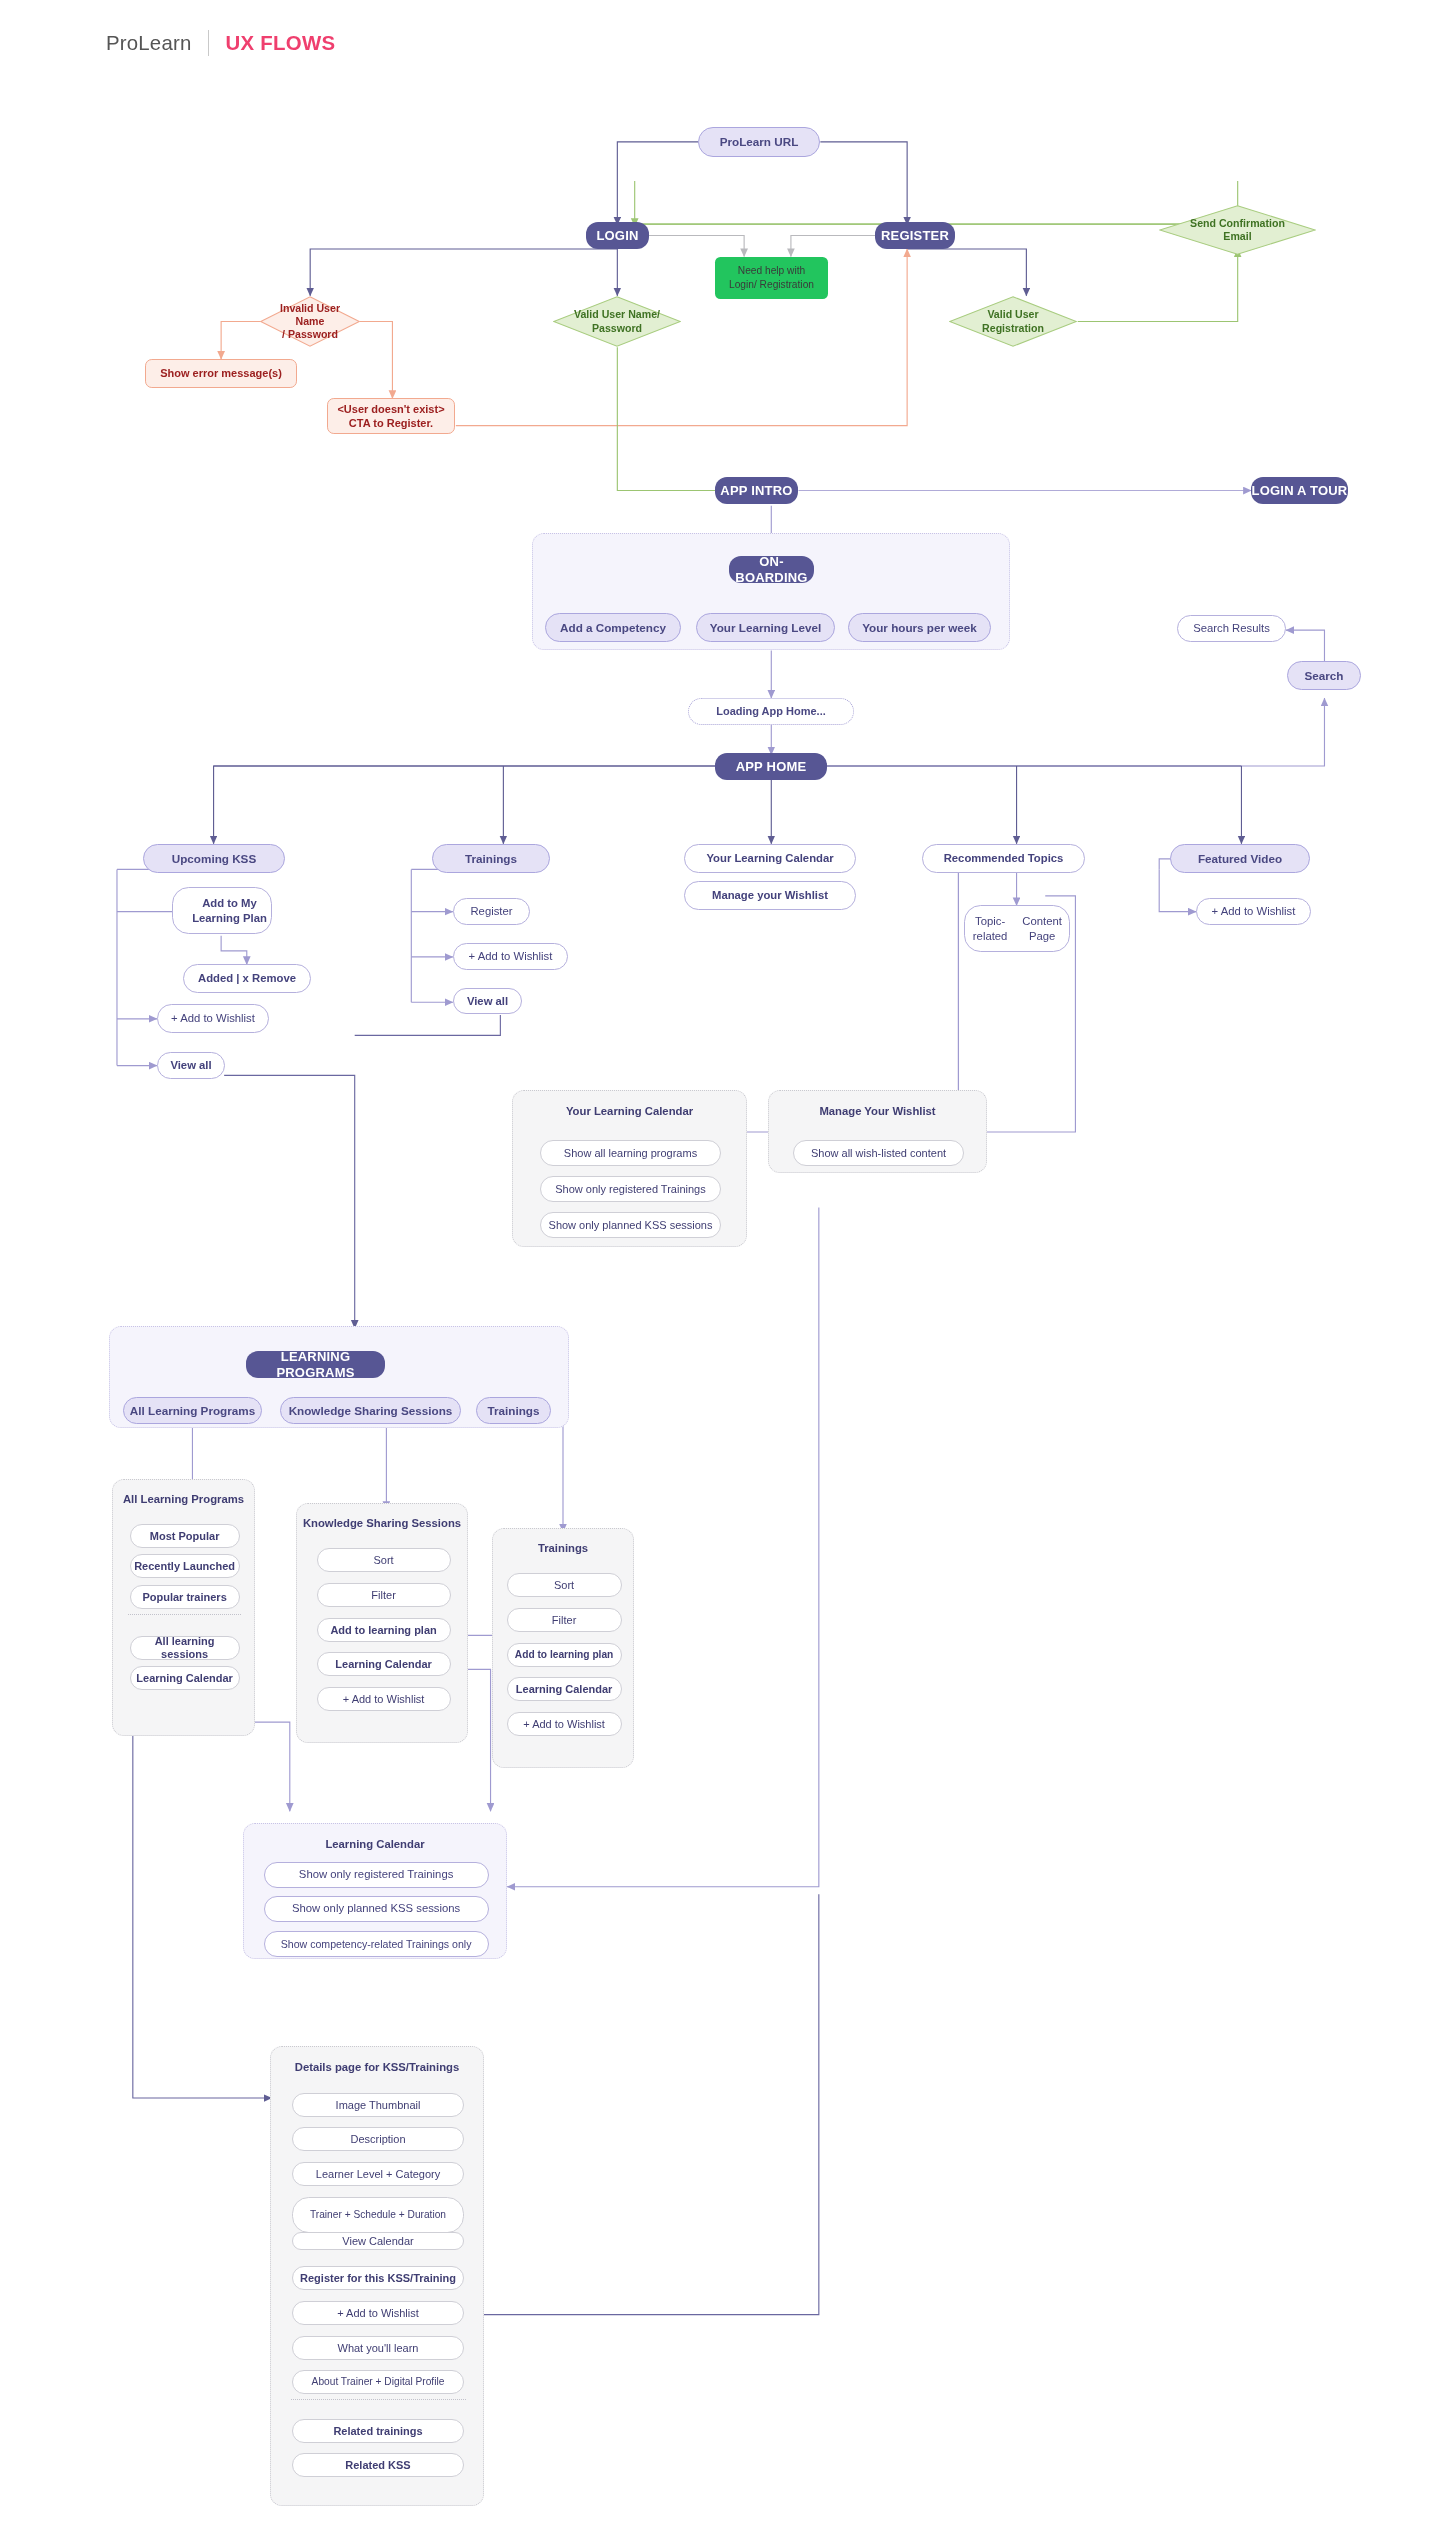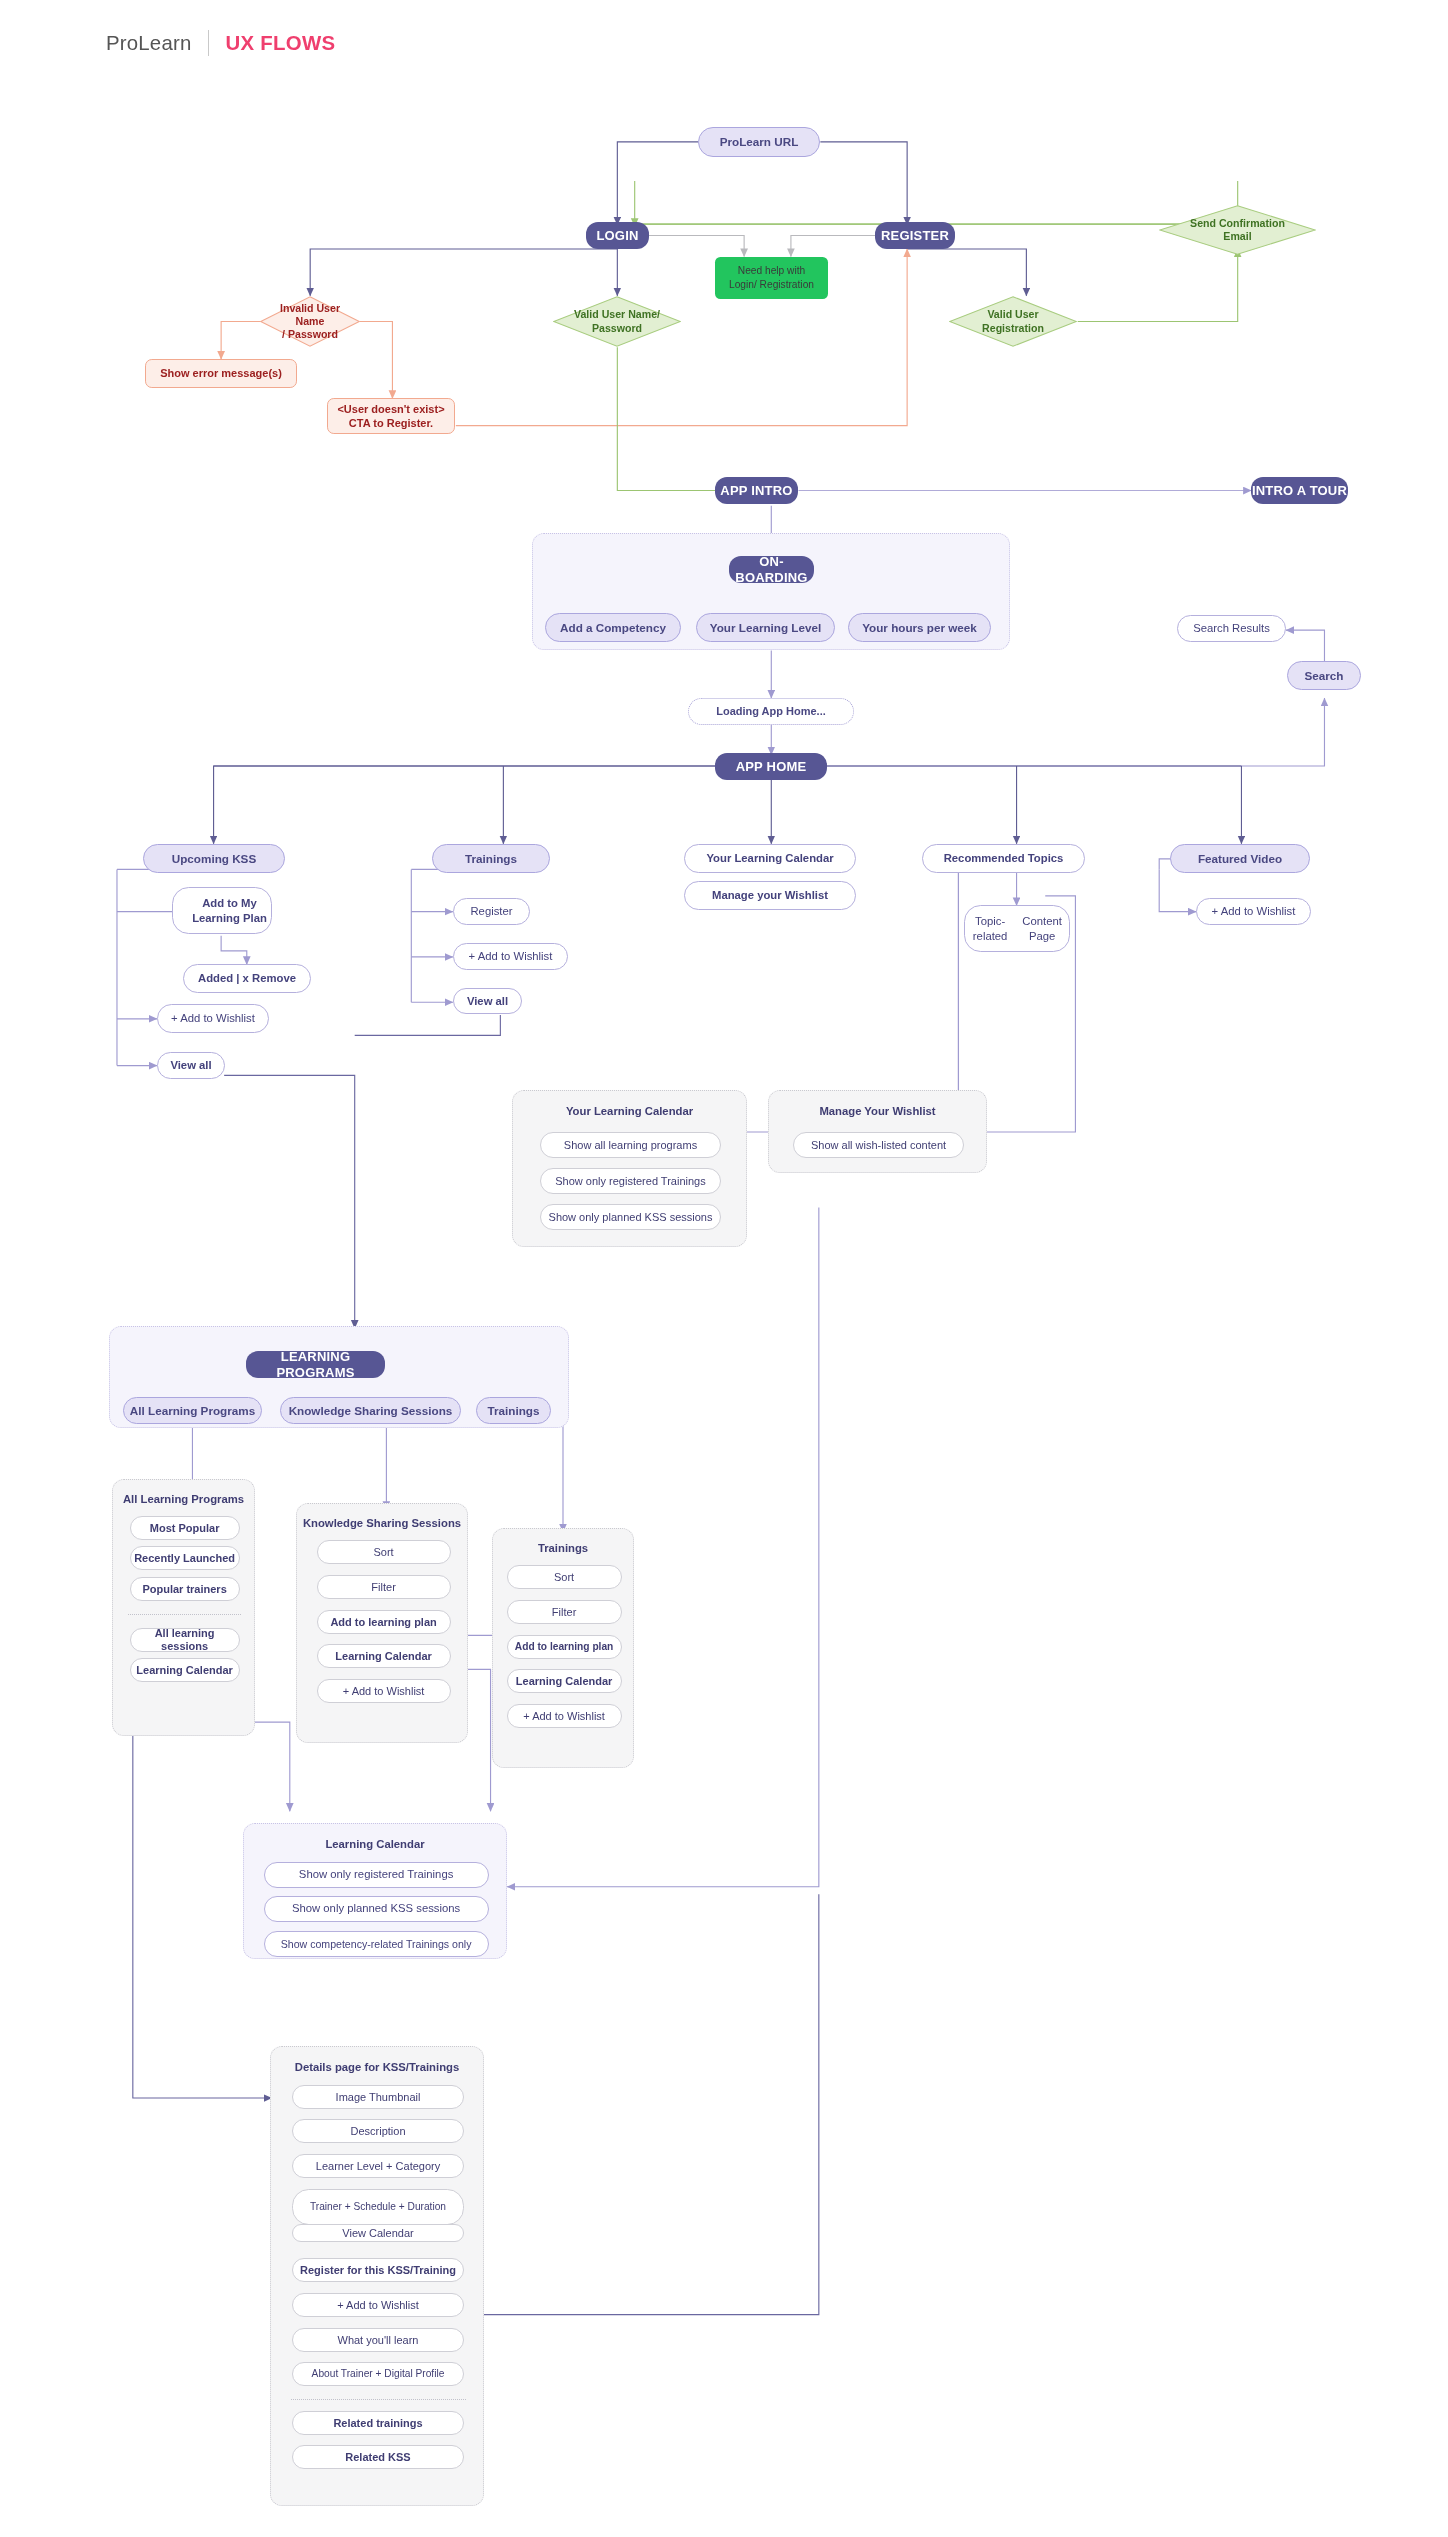--- a/index.html
+++ b/index.html
@@ -260,7 +260,7 @@
 
   <div class="node pill-dark" style="left:715px;top:477px;width:83px;height:27px;">APP INTRO</div>
 
-  <div class="node pill-dark" style="left:1251px;top:477px;width:97px;height:27px;">INTRO A TOUR</div>
+  <div class="node pill-dark" style="left:1251px;top:477px;width:97px;height:27px;">LOGIN A TOUR</div>
 
   <div class="group group-lav" style="left:532px;top:533px;width:478px;height:117px;"></div>
 

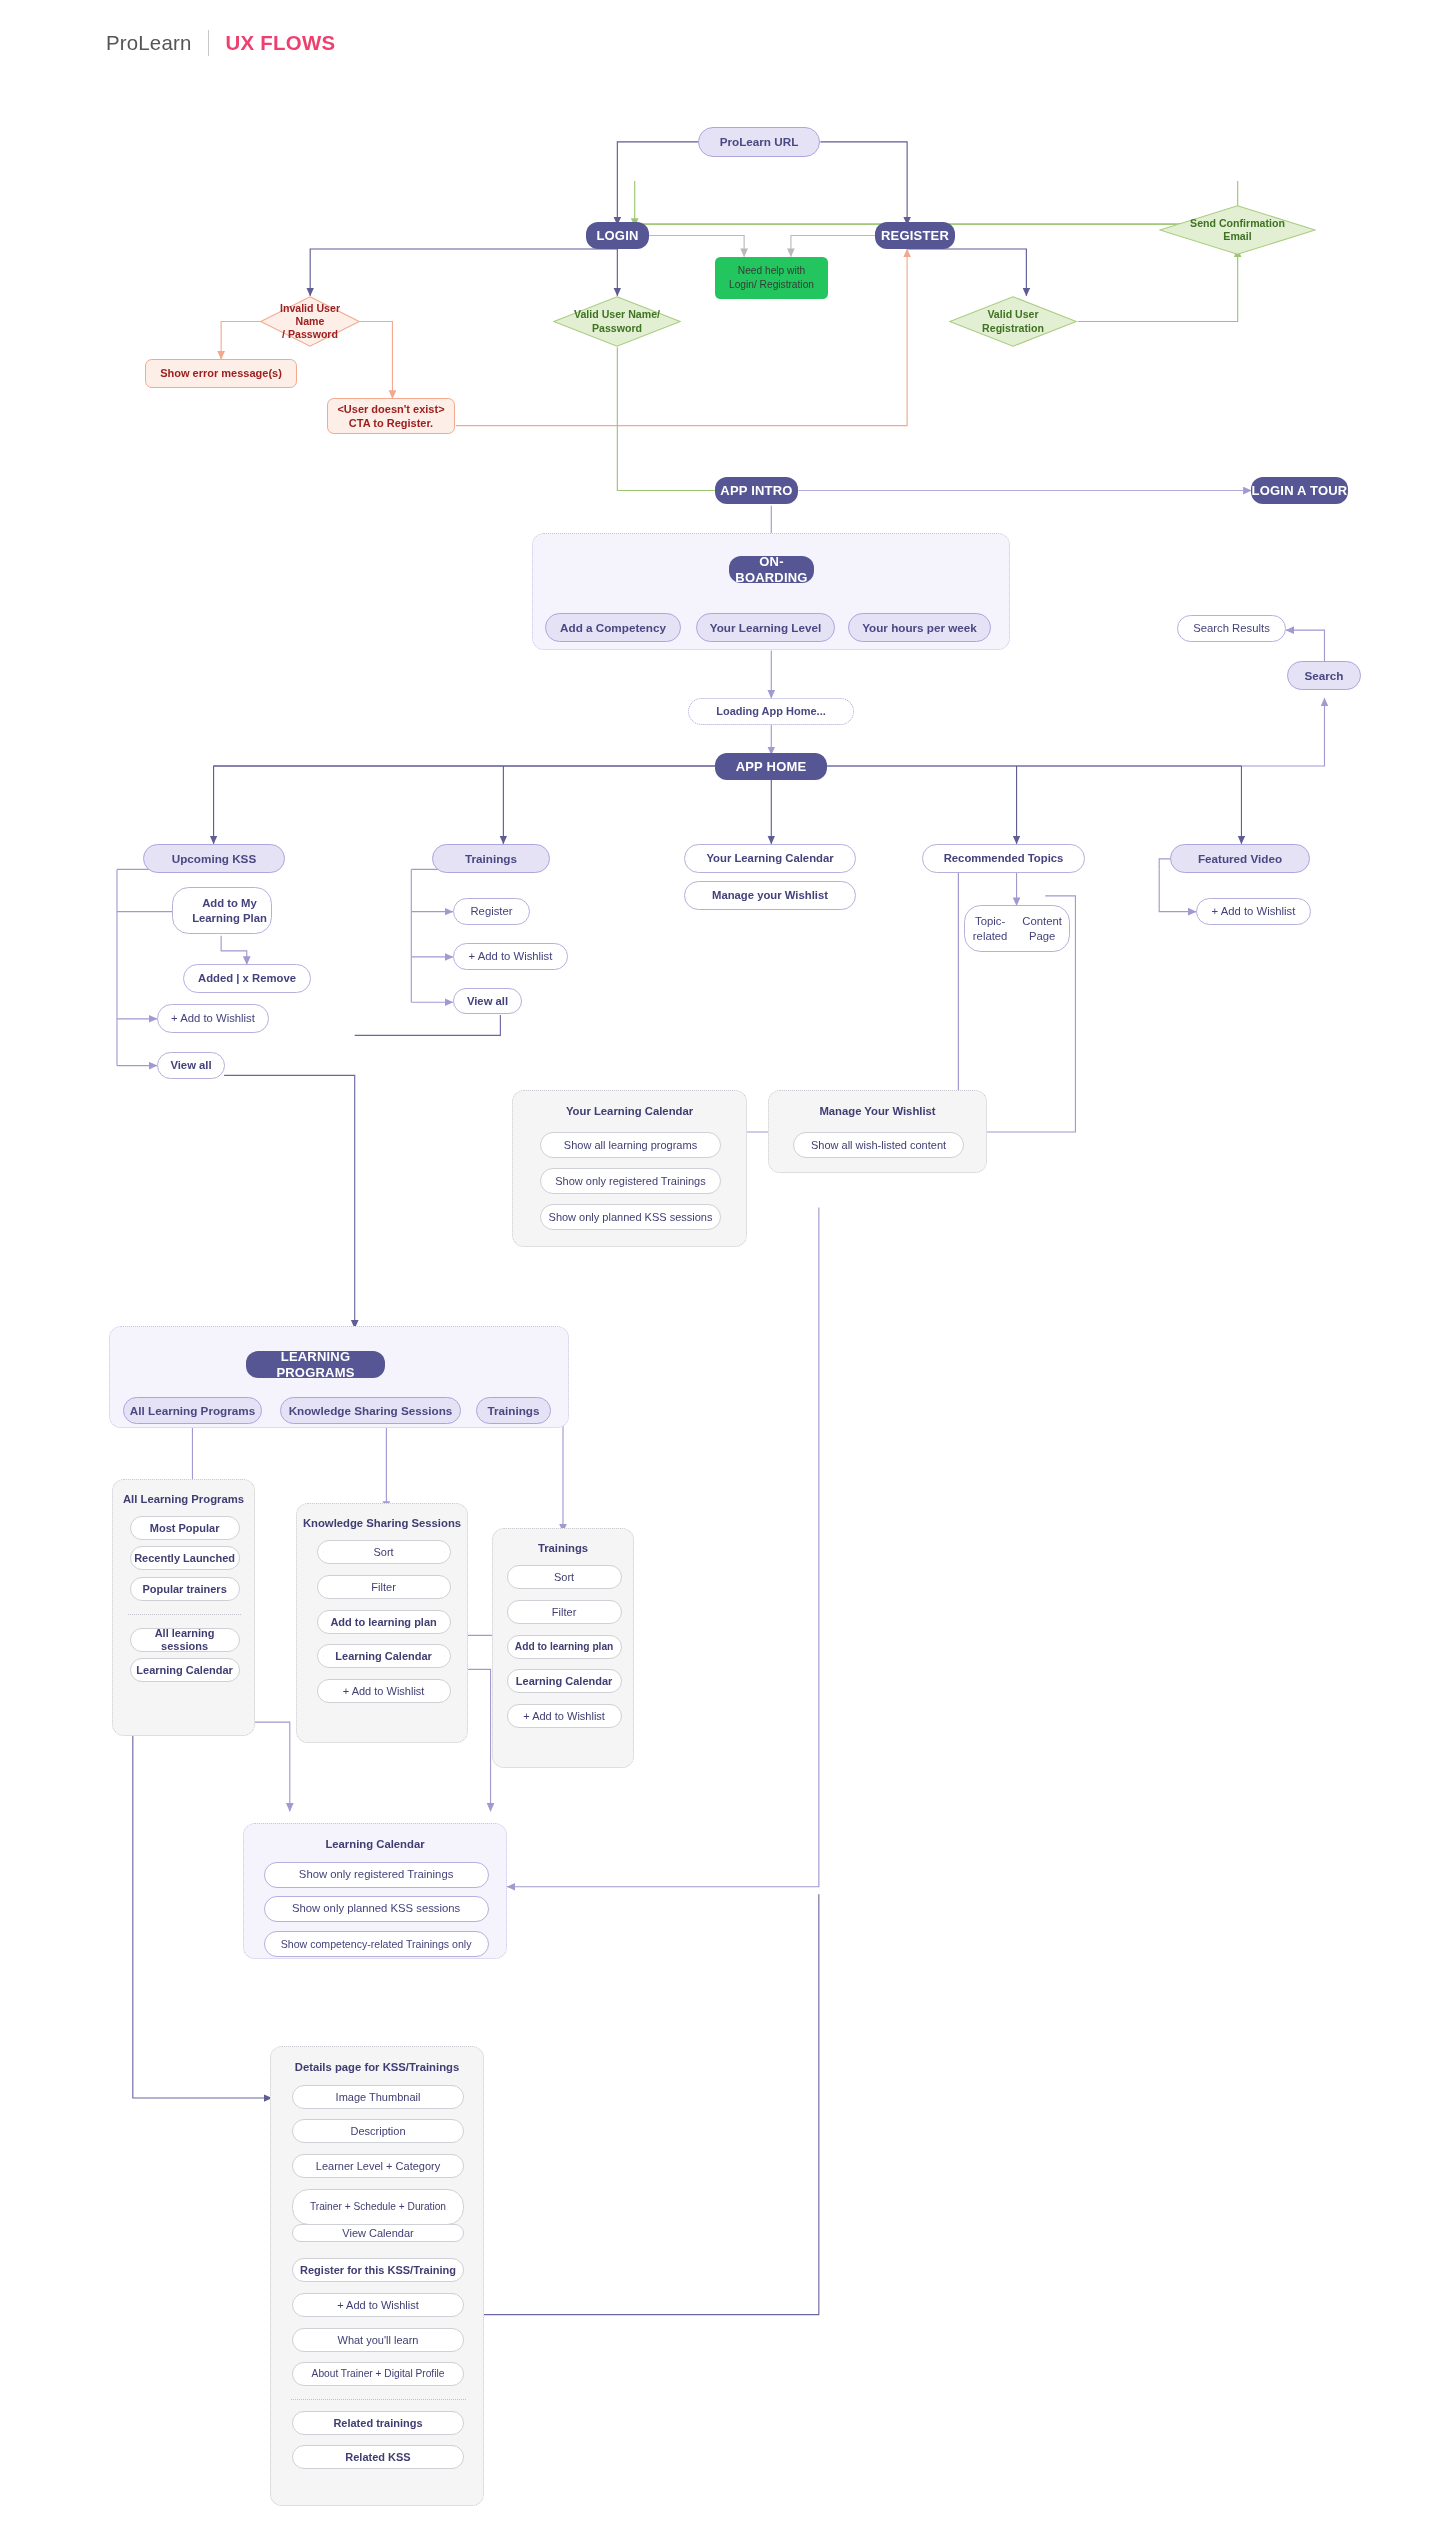--- a/index.html
+++ b/index.html
@@ -32,7 +32,7 @@
               font-size:11.3px;font-weight:600;}
   
   .pill-soft{background:#ffffff;border:0.8px solid #cfcfd6;color:#3f3d72;border-radius:16.6px;
-             font-size:11px;font-weight:400;}
+             font-size:11px;font-weight:400;margin-top:8px;}
   .pill-soft.bold{font-weight:700;}
   
   .pill-dotted{background:#ffffff;border:1.2px dotted #a6a1d6;color:#4a4882;border-radius:16.6px;

